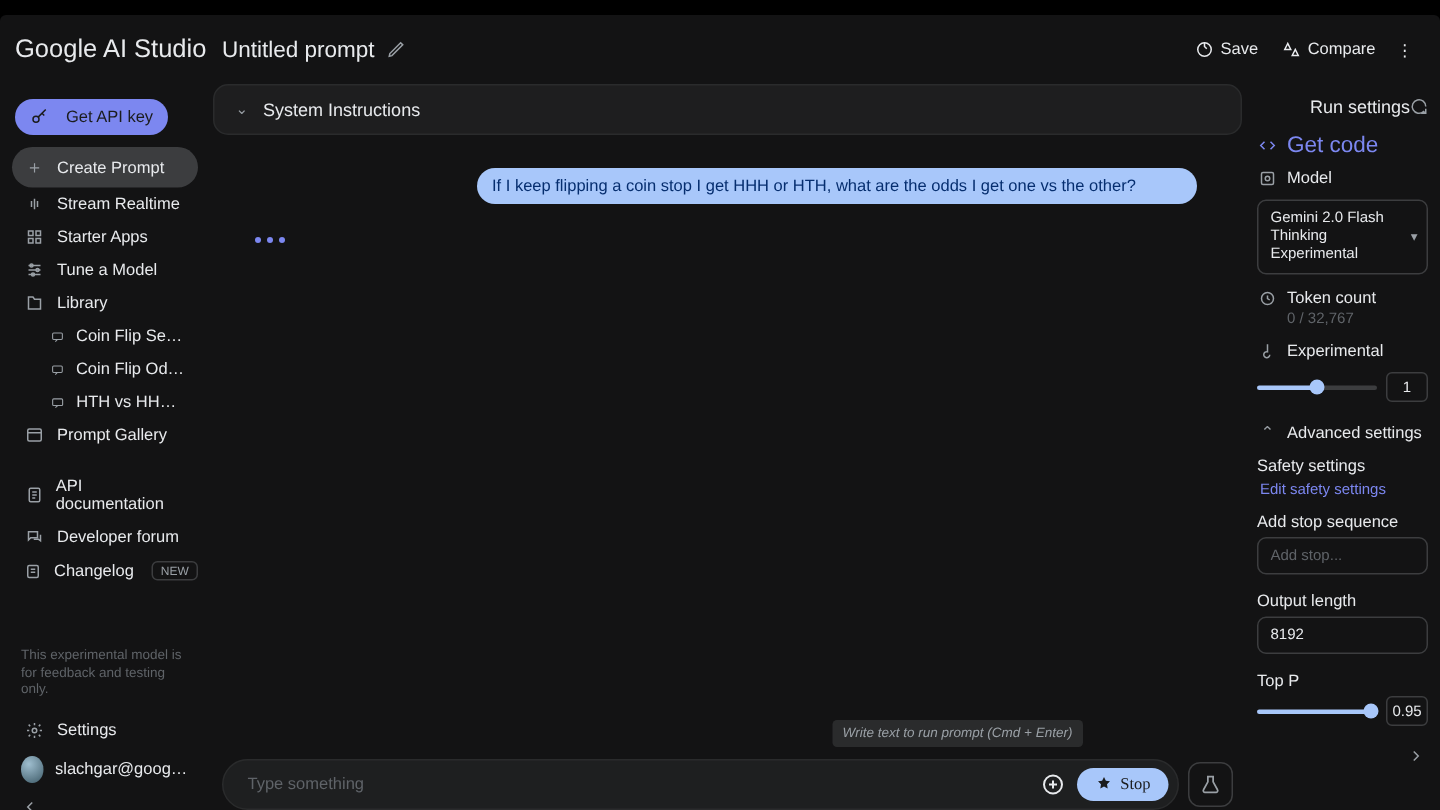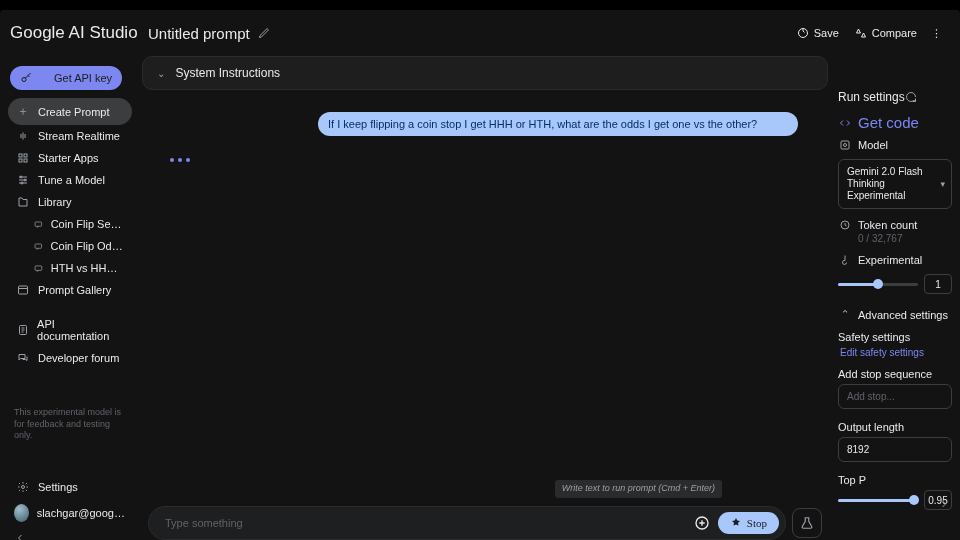--- a/index.html
+++ b/index.html
@@ -93,7 +93,7 @@
   .api-key-btn {
     display: inline-flex;
     align-items: center;
-    gap: 22px;
+    gap: 12px;
     background: var(--chip-blue);
     color: #1b1c1d;
     padding: 6px 10px;

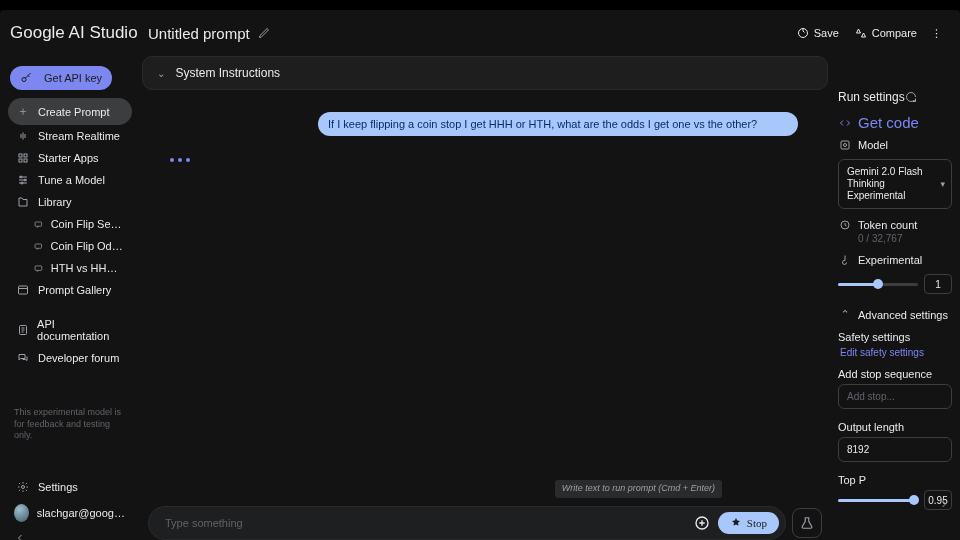--- a/index.html
+++ b/index.html
@@ -283,9 +283,8 @@
     overflow: hidden;
   }
   .rp-head {
-    display: flex; align-items: center; justify-content: flex-start;
+    display: flex; align-items: center; justify-content: flex-end;
     margin-bottom: 10px;
-    margin-top: 26px;
   }
   .rp-head .title { font-size: 12px; font-weight: 500; }
   .rp-row { display: flex; align-items: center; gap: 6px; margin-bottom: 8px; }

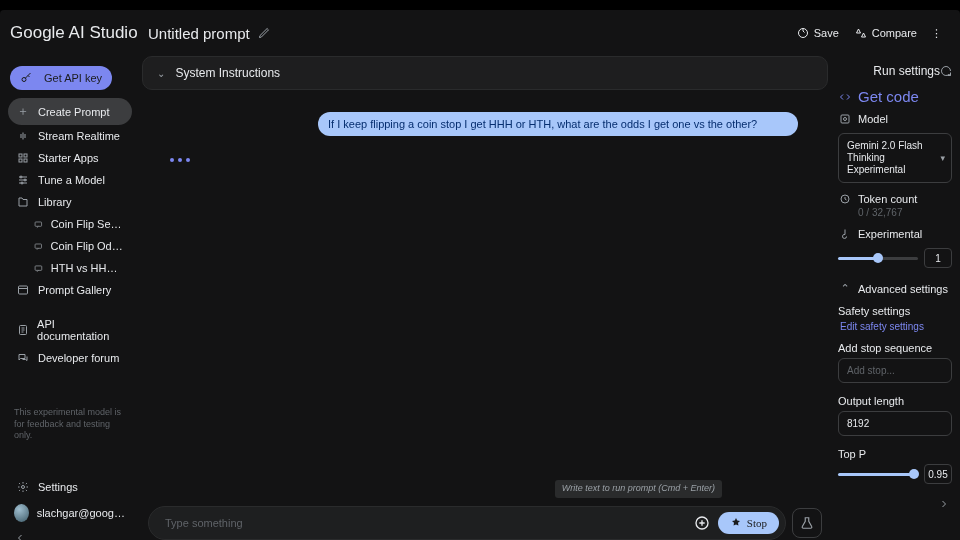--- a/index.html
+++ b/index.html
@@ -505,6 +505,16 @@
         </span>
         <span>Developer forum</span>
       </div>
+      <div class="nav-item">
+        <span class="nav-icon">
+          <svg width="12" height="12" viewBox="0 0 24 24" fill="none" stroke="currentColor" stroke-width="2">
+              <rect x="5" y="4" width="14" height="16" rx="2"></rect>
+              <path d="M9 9h6M9 13h6"></path>
+            </svg>
+        </span>
+        <span>Changelog</span>
+        <span class="new-badge">NEW</span>
+      </div>
 
       <div class="sidebar-footer">
         <div class="disclaimer">This experimental model is for feedback and testing only.</div>

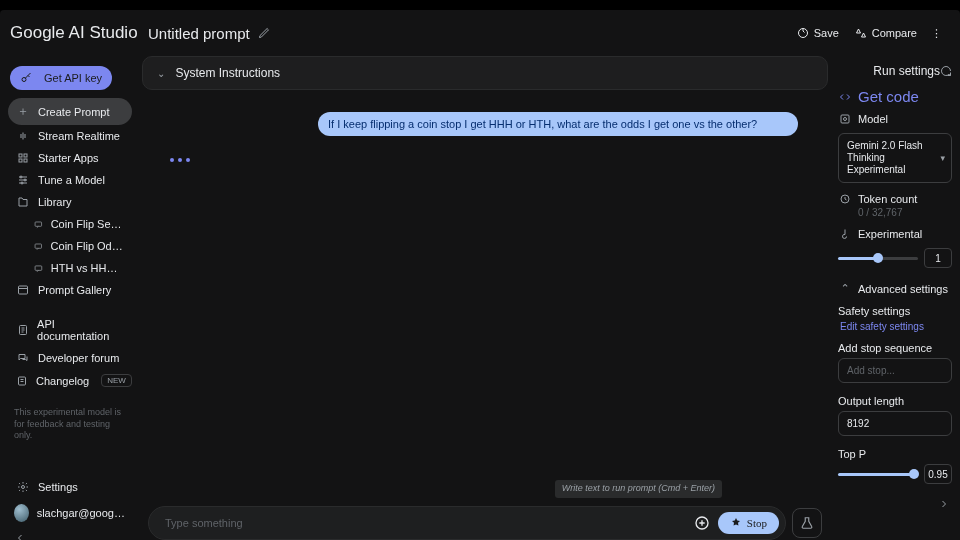--- a/index.html
+++ b/index.html
@@ -518,7 +518,7 @@
 
       <div class="sidebar-footer">
         <div class="disclaimer">This experimental model is for feedback and testing only.</div>
-        <div class="nav-item" style="padding-left:4px;margin-top:24px;">
+        <div class="nav-item" style="padding-left:4px;">
           <span class="nav-icon">
             <svg width="12" height="12" viewBox="0 0 24 24" fill="none" stroke="currentColor" stroke-width="2">
                 <circle cx="12" cy="12" r="3"></circle>

